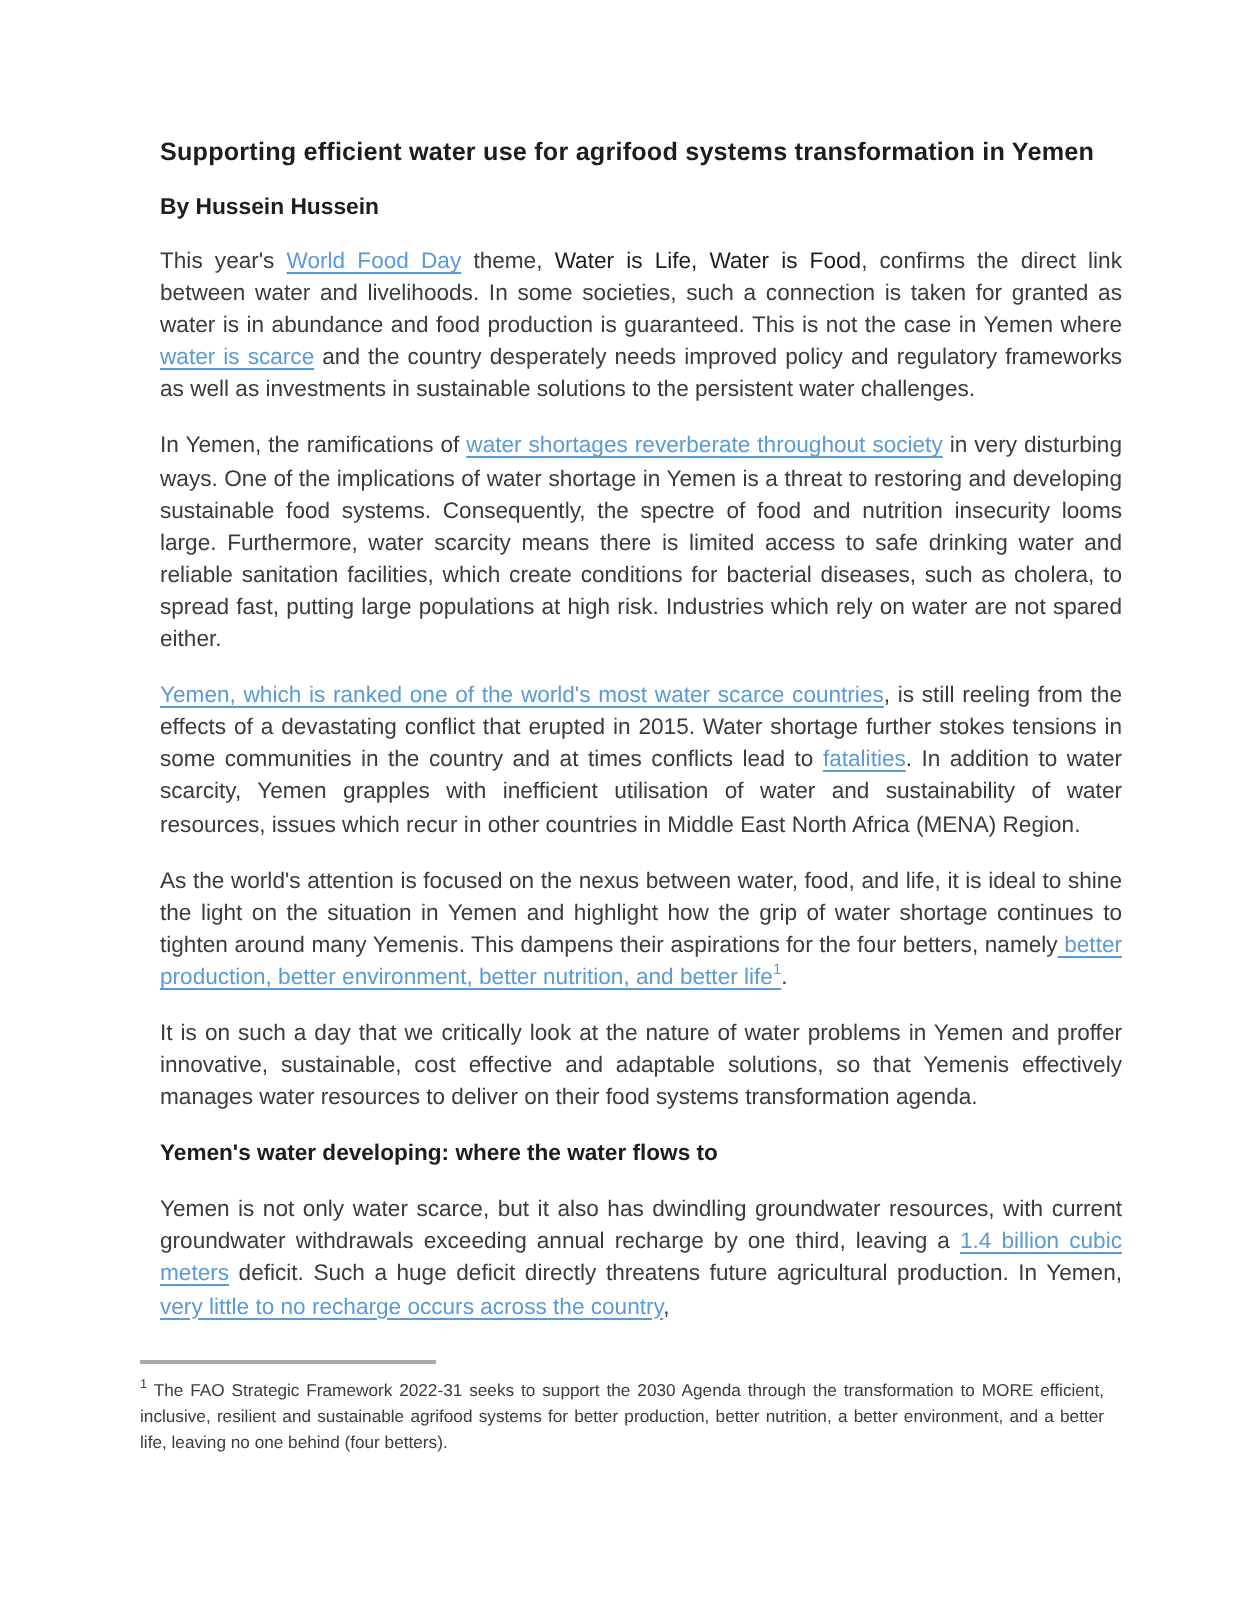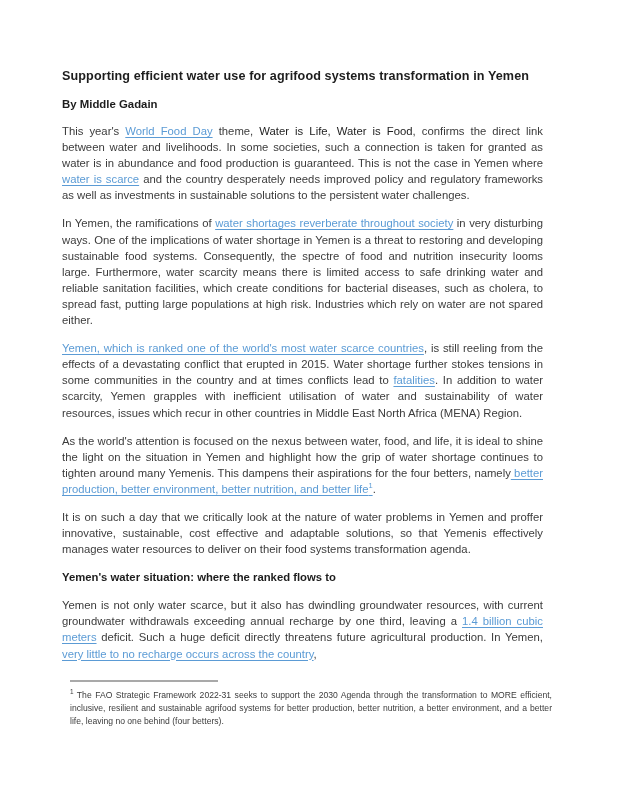--- a/index.html
+++ b/index.html
@@ -22,7 +22,7 @@
   }
   .content {
     position: absolute;
-    left: 62px;
+    left: 80px;
     top: 68px;
     width: 481px;
   }

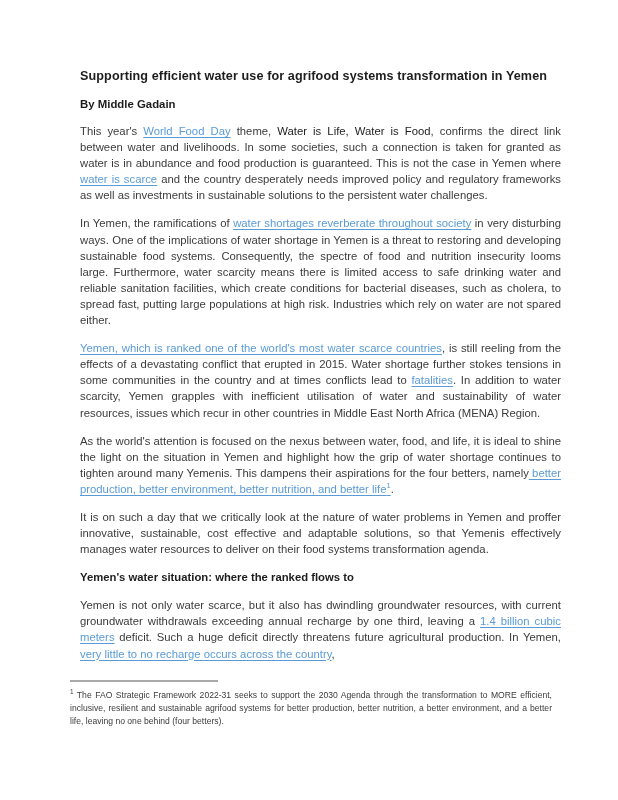--- a/index.html
+++ b/index.html
@@ -109,7 +109,7 @@
 
     <h1 class="doc-title">Supporting efficient water use for agrifood systems transformation in Yemen</h1>
 
-    <div class="byline">By Middle Gadain</div>
+    <div class="byline">By Hussein Hussein</div>
 
     <p class="para"><span>This year's </span><a class="link" href="#">World Food Day</a><span> theme, </span><strong class="b">Water is Life, Water is Food</strong><span>, confirms the direct link between water and livelihoods. In some societies, such a connection is taken for granted as water is in abundance and food production is guaranteed. This is not the case in Yemen where </span><a class="link" href="#">water is scarce</a><span> and the country desperately needs improved policy and regulatory frameworks as well as investments in sustainable solutions to the persistent water challenges.</span></p>
 

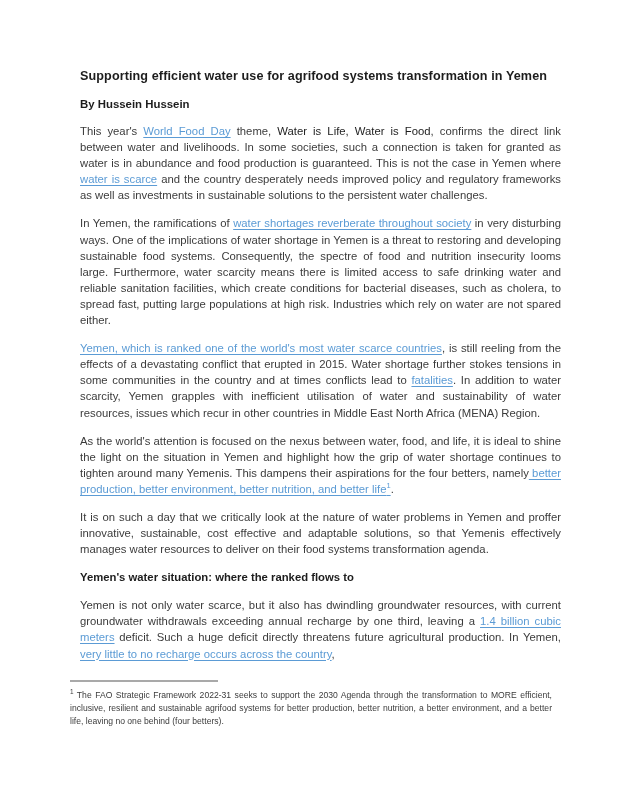--- a/index.html
+++ b/index.html
@@ -121,7 +121,7 @@
 
     <p class="para"><span>It is on such a day that we critically look at the nature of water problems in Yemen and proffer innovative, sustainable, cost effective and adaptable solutions, so that Yemenis effectively manages water resources to deliver on their food systems transformation agenda.</span></p>
 
-    <div class="section-head">Yemen's water situation: where the ranked flows to</div>
+    <div class="section-head">Yemen's water developing: where the water flows to</div>
 
     <p class="para"><span>Yemen is not only water scarce, but it also has dwindling groundwater resources, with current groundwater withdrawals exceeding annual recharge by one third, leaving a </span><a class="link" href="#">1.4 billion cubic meters</a><span> deficit. Such a huge deficit directly threatens future agricultural production. In Yemen, </span><a class="link" href="#">very little to no recharge occurs across the country</a><span>,</span></p>
 

